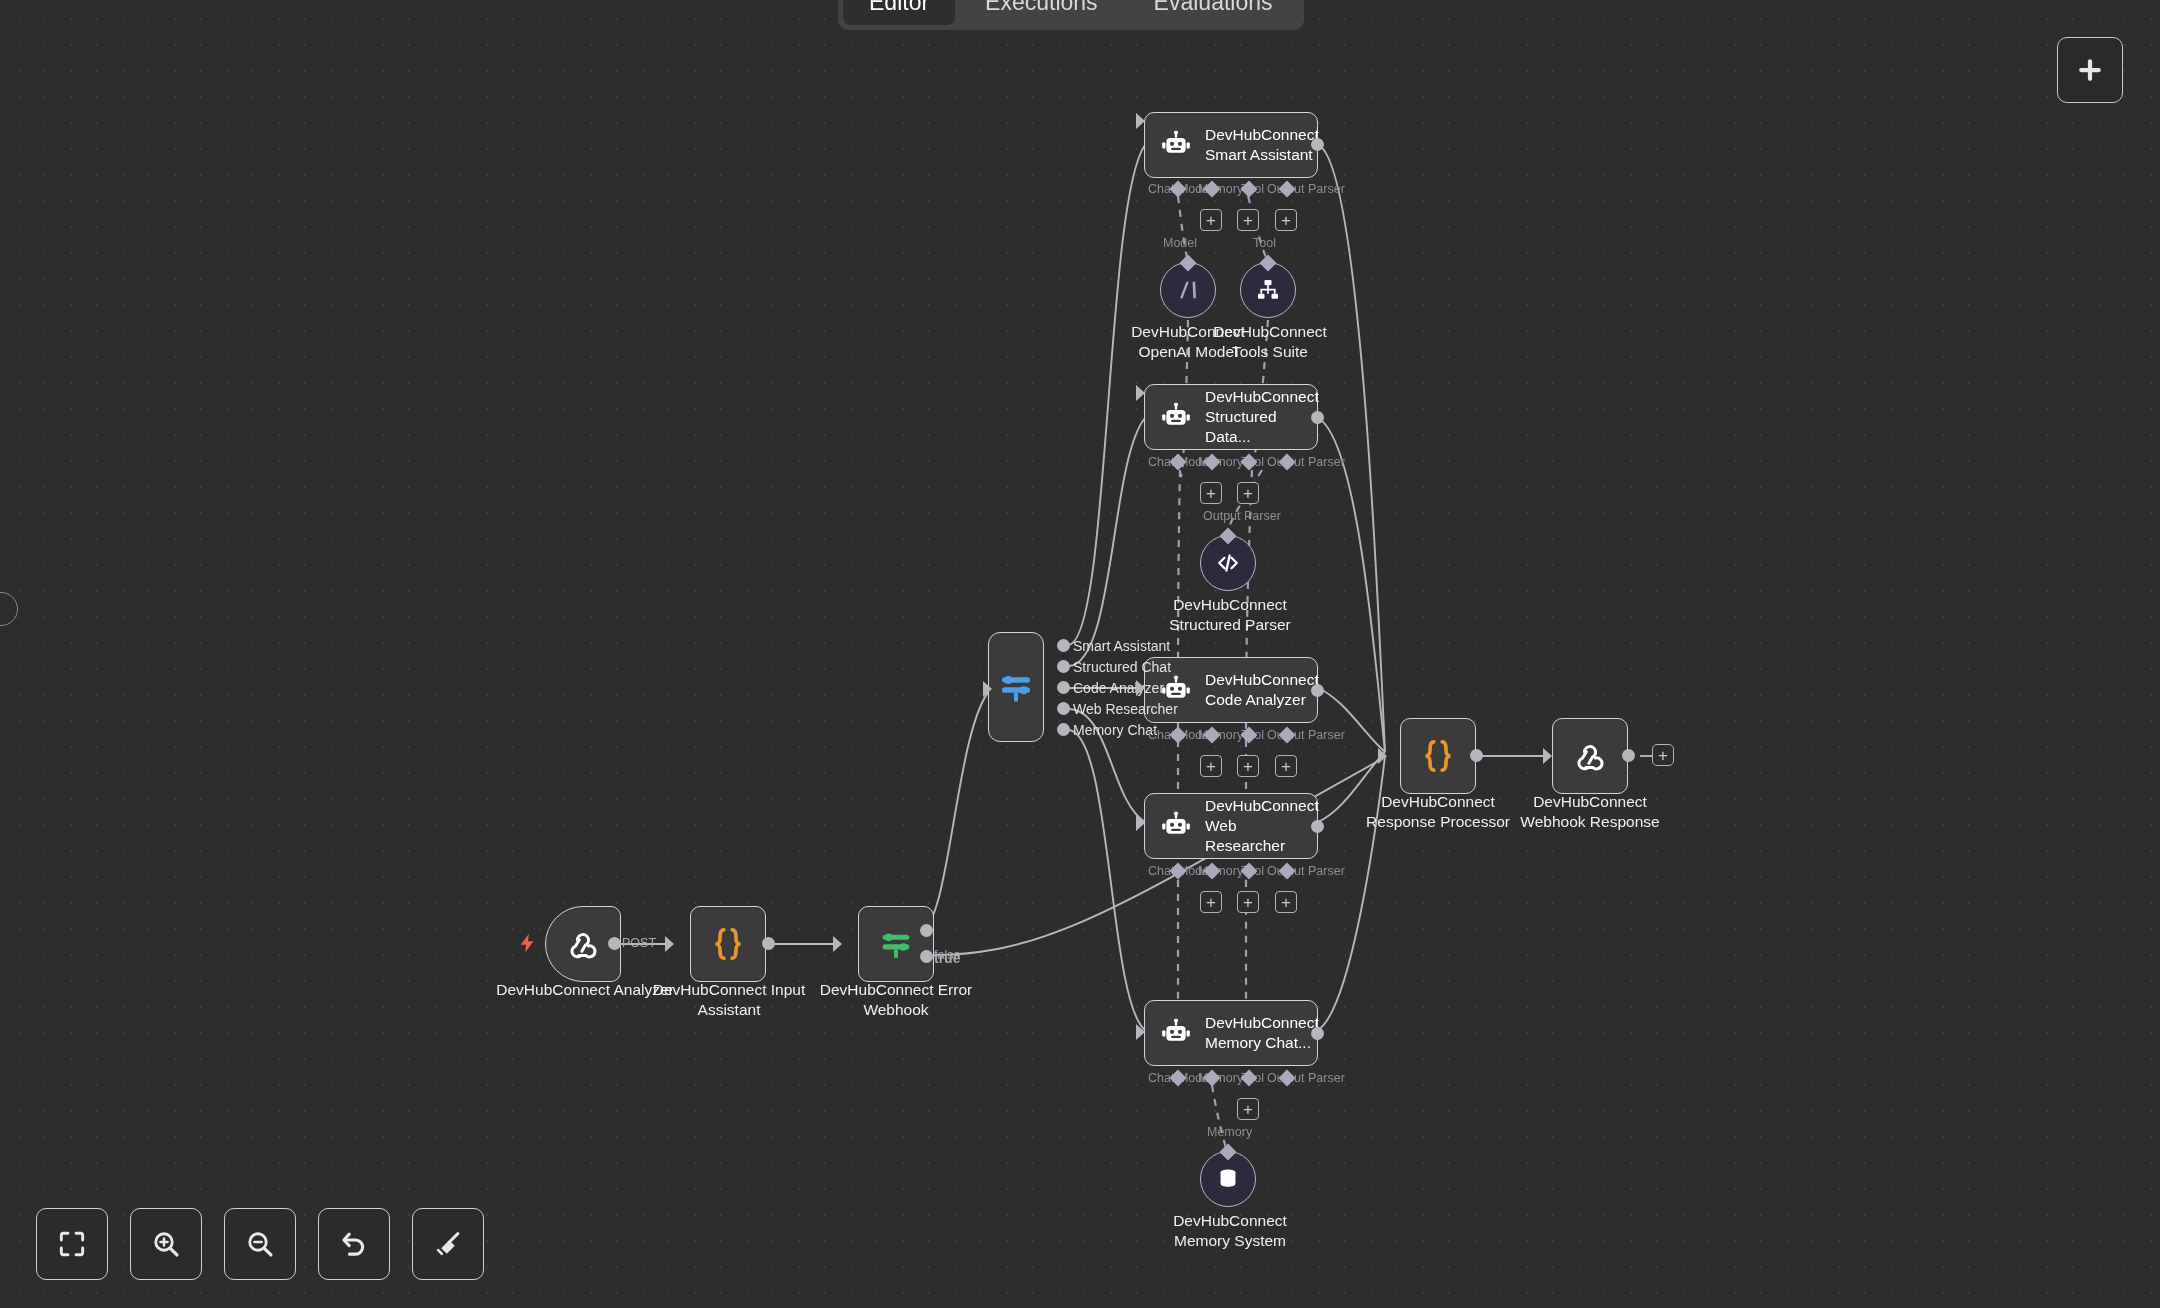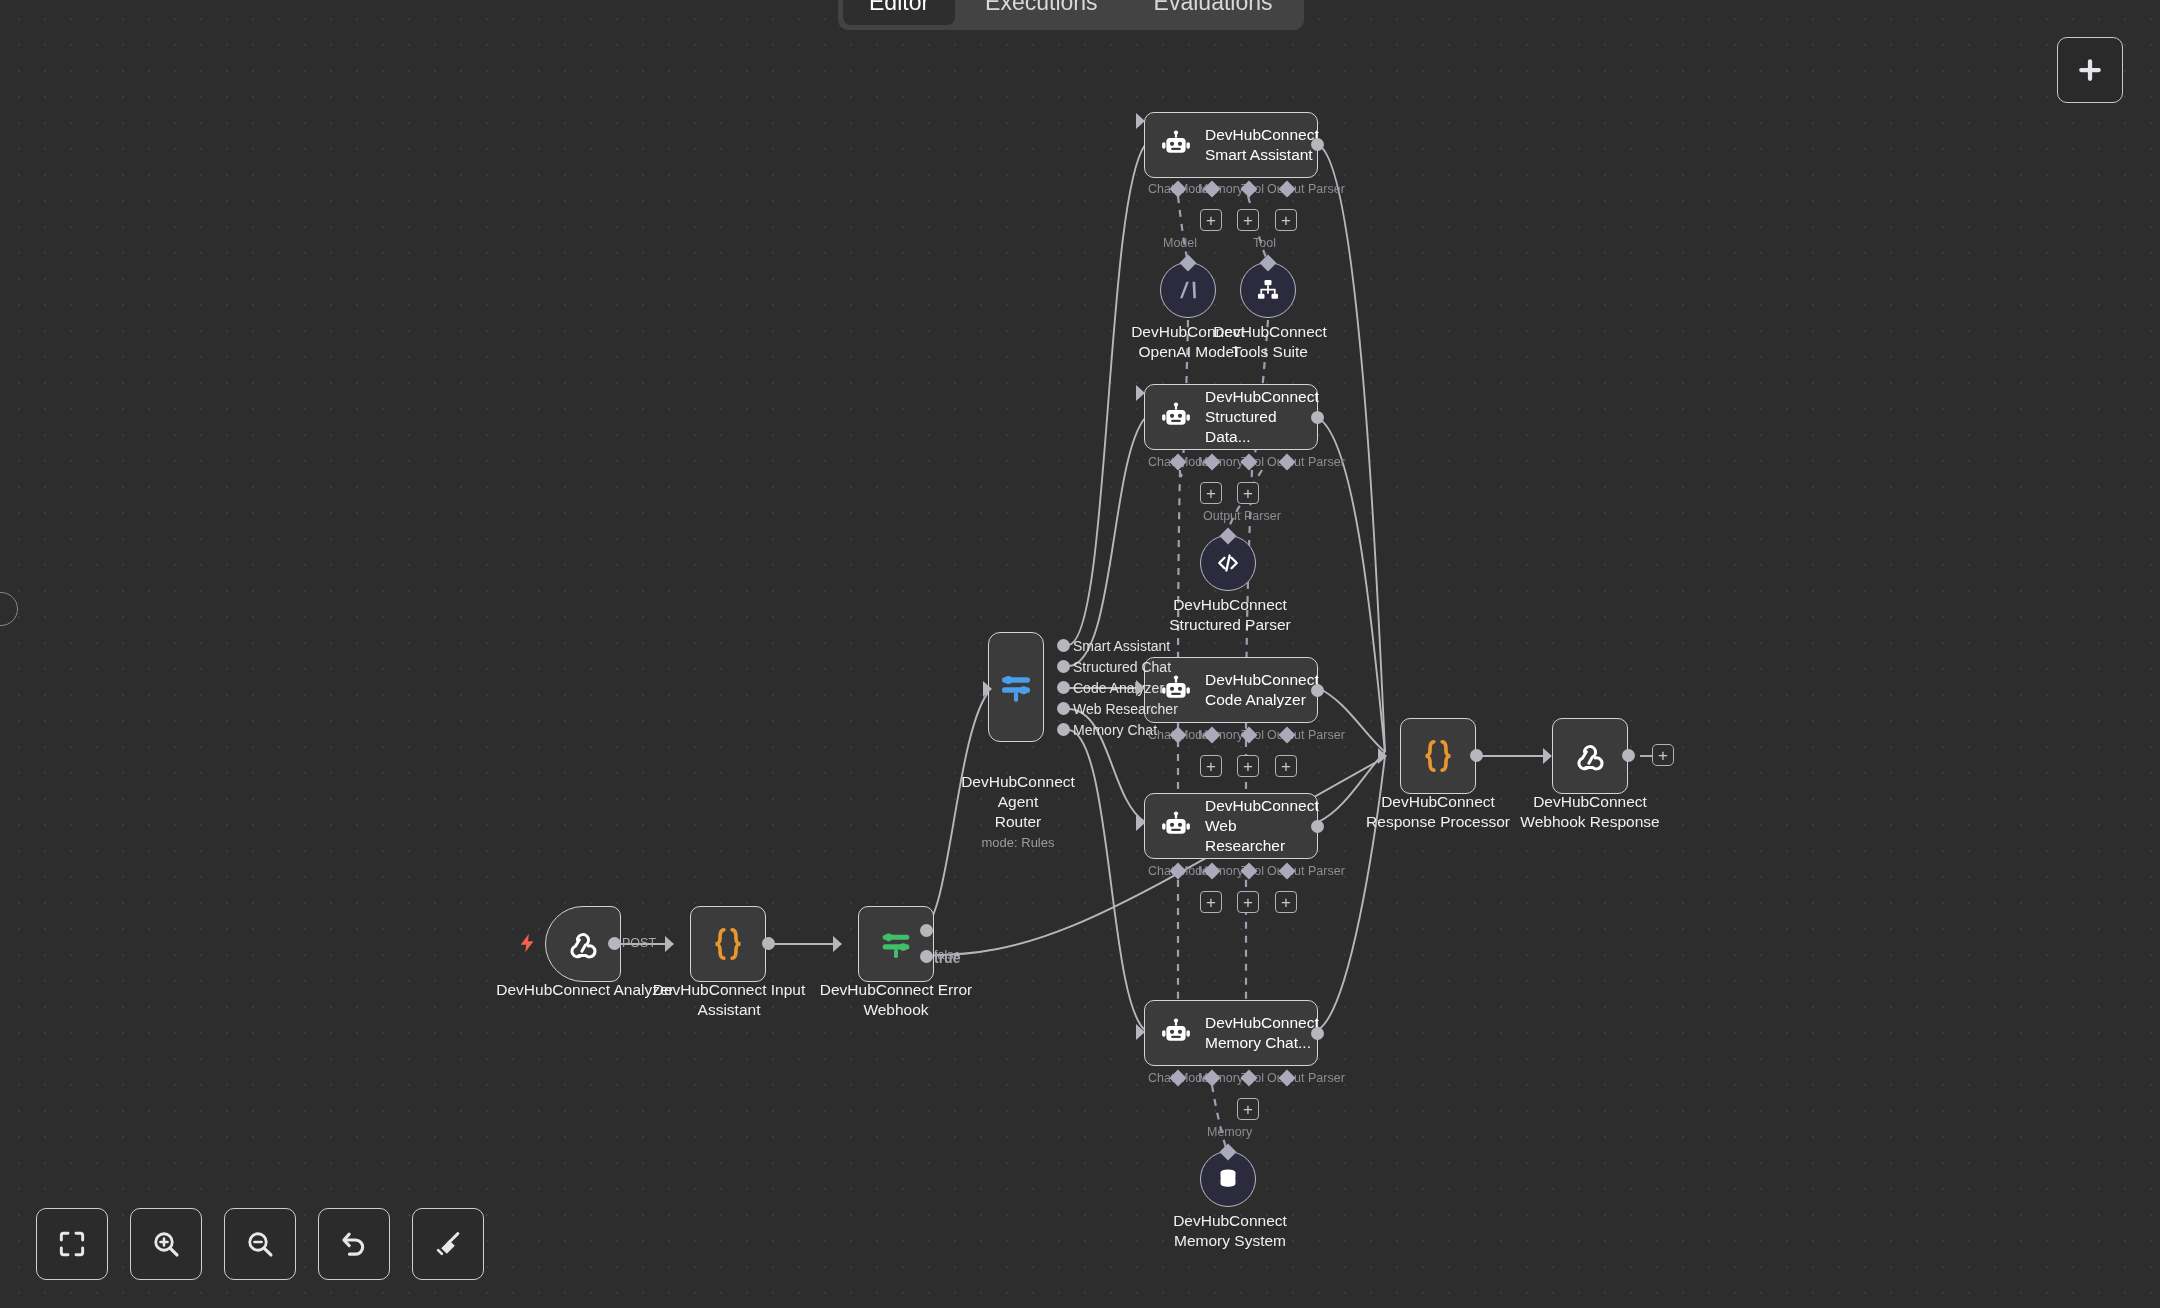--- a/index.html
+++ b/index.html
@@ -341,11 +341,6 @@
   <div class="outlabel" style="left:1073px; top:701px;">Web Researcher</div>
   <div class="port" style="left:1057px; top:723px;"></div>
   <div class="outlabel" style="left:1073px; top:722px;">Memory Chat</div>
-  <div class="caption" style="left:940px; top:752px; width:156px;">
-    <span>DevHubConnect Agent
-Router</span>
-    <span class="sub">mode: Rules</span>
-  </div>
 
   <div class="port-arrow" style="left:1136px; top:113px;"></div>
   <div class="node agent" style="left:1144px; top:112px;">

